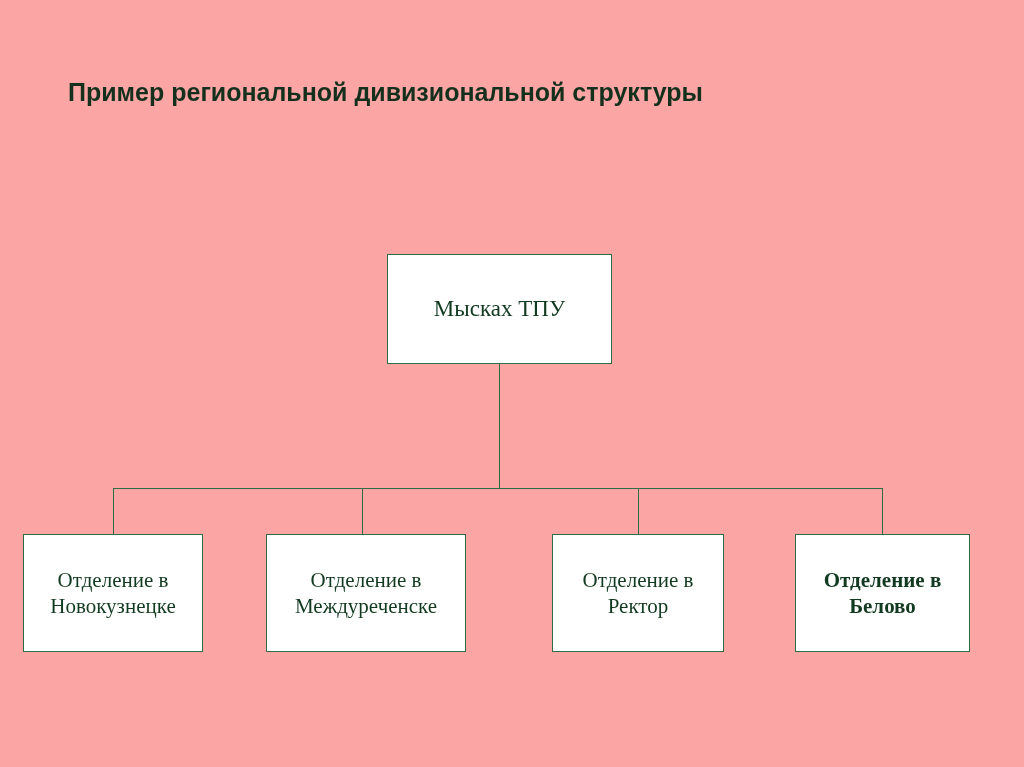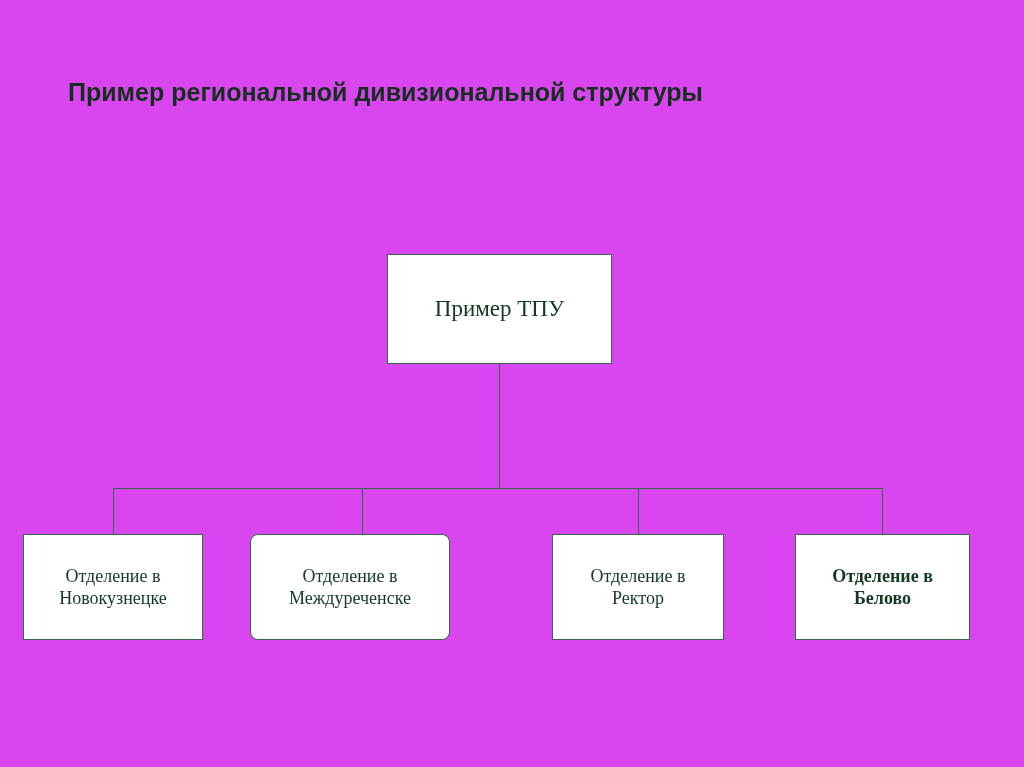--- a/index.html
+++ b/index.html
@@ -19,7 +19,7 @@
     left: 0; top: 0;
     width: 1024px;
     height: 767px;
-    background: #d946ef;
+    background: #fca5a5;
   }
   #title {
     position: absolute;

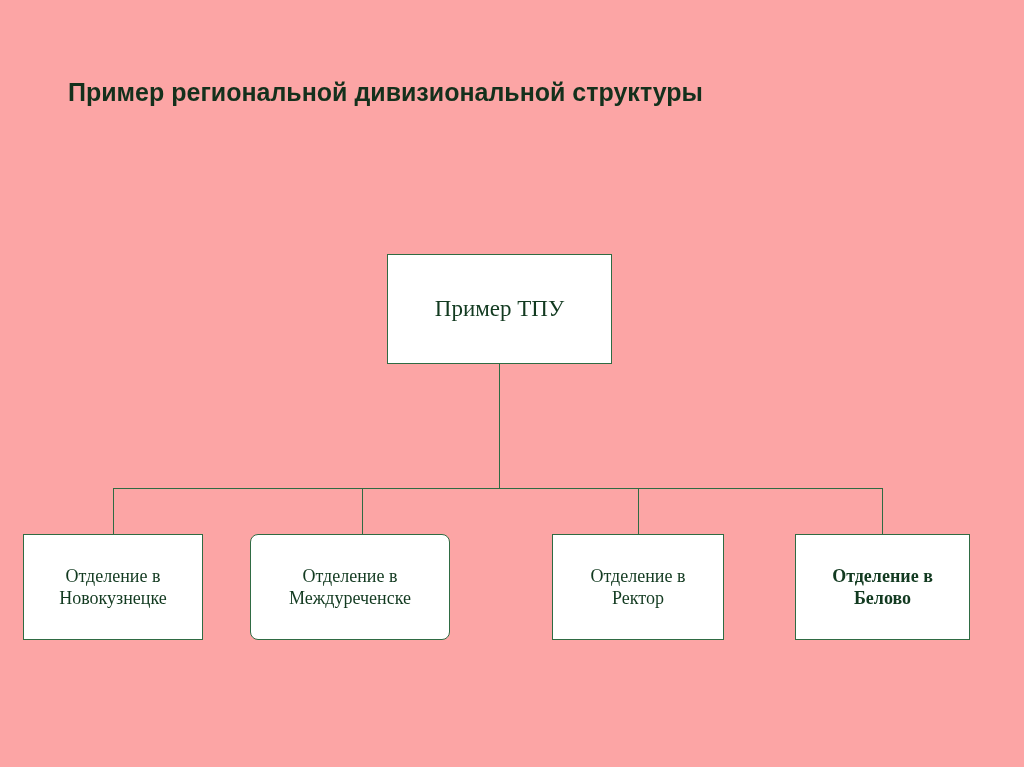--- a/index.html
+++ b/index.html
@@ -107,7 +107,7 @@
   <div class="connector drop" id="drop-2"></div>
   <div class="connector drop" id="drop-3"></div>
 
-  <div class="node" id="node-root">Пример ТПУ</div>
+  <div class="node" id="node-root">Мысках ТПУ</div>
 
   <div class="node leaf" id="node-leaf-0">Отделение в Новокузнецке</div>
 

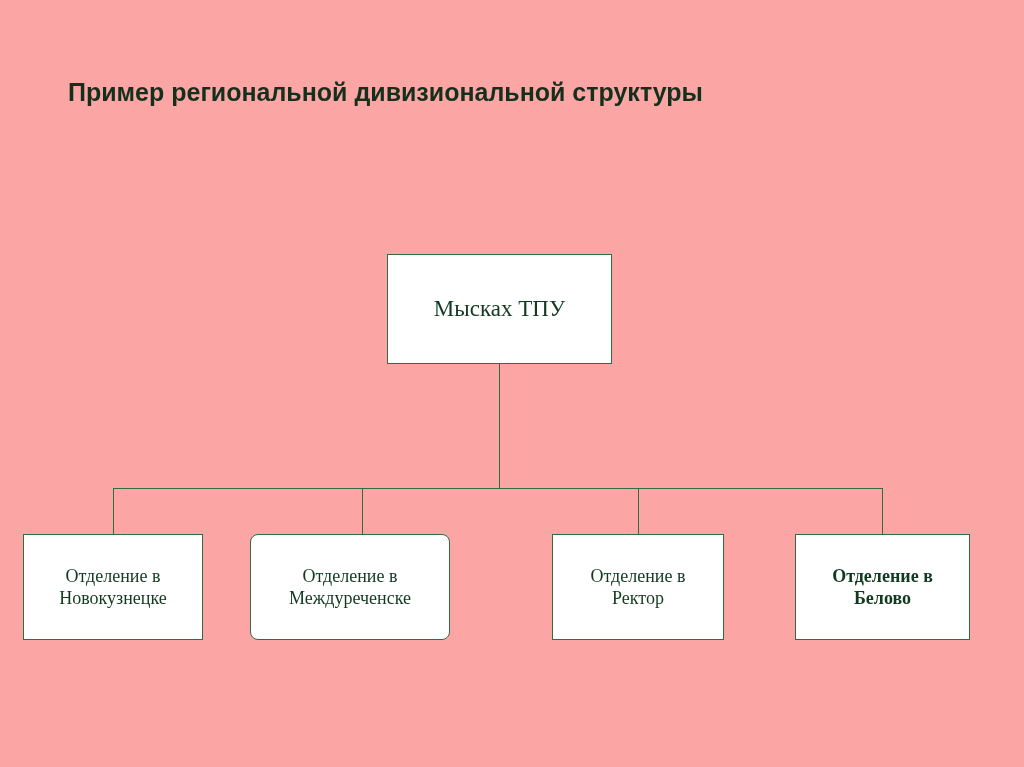--- a/index.html
+++ b/index.html
@@ -55,8 +55,8 @@
   }
   .leaf {
     top: 534px;
-    height: 106px;
-    font-size: 18px;
+    height: 118px;
+    font-size: 21px;
     padding: 0 20px;
   }
   #node-leaf-0 { left: 23px;  width: 180px; }

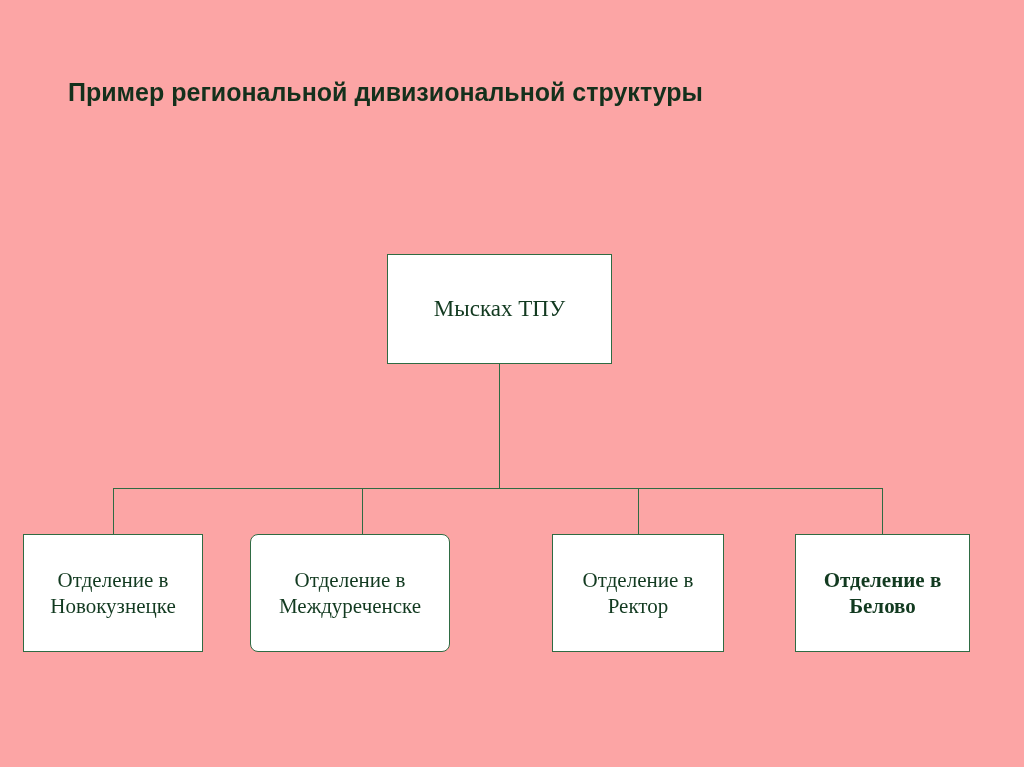--- a/index.html
+++ b/index.html
@@ -60,7 +60,7 @@
     padding: 0 20px;
   }
   #node-leaf-0 { left: 23px;  width: 180px; }
-  #node-leaf-1 { left: 250px; width: 200px; border-radius: 8px; }
+  #node-leaf-1 { left: 266px; width: 200px; }
   #node-leaf-2 { left: 552px; width: 172px; }
   #node-leaf-3 { left: 795px; width: 175px; font-weight: bold; }
 

